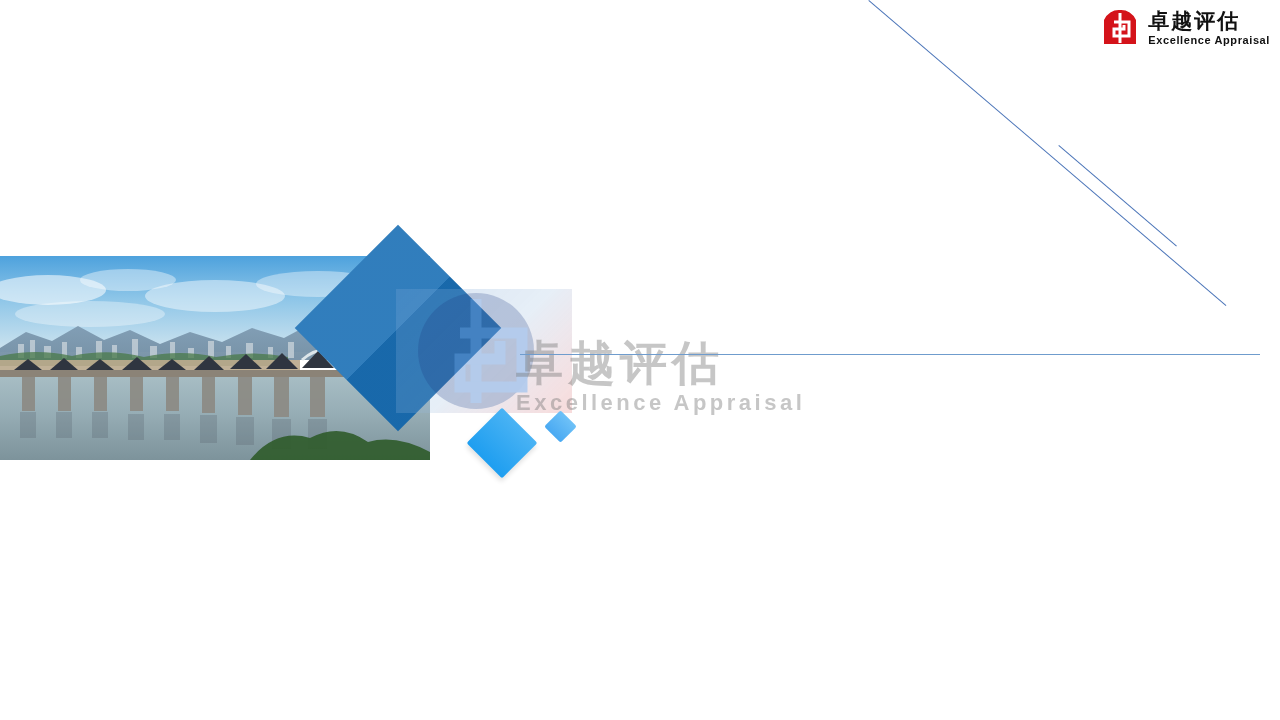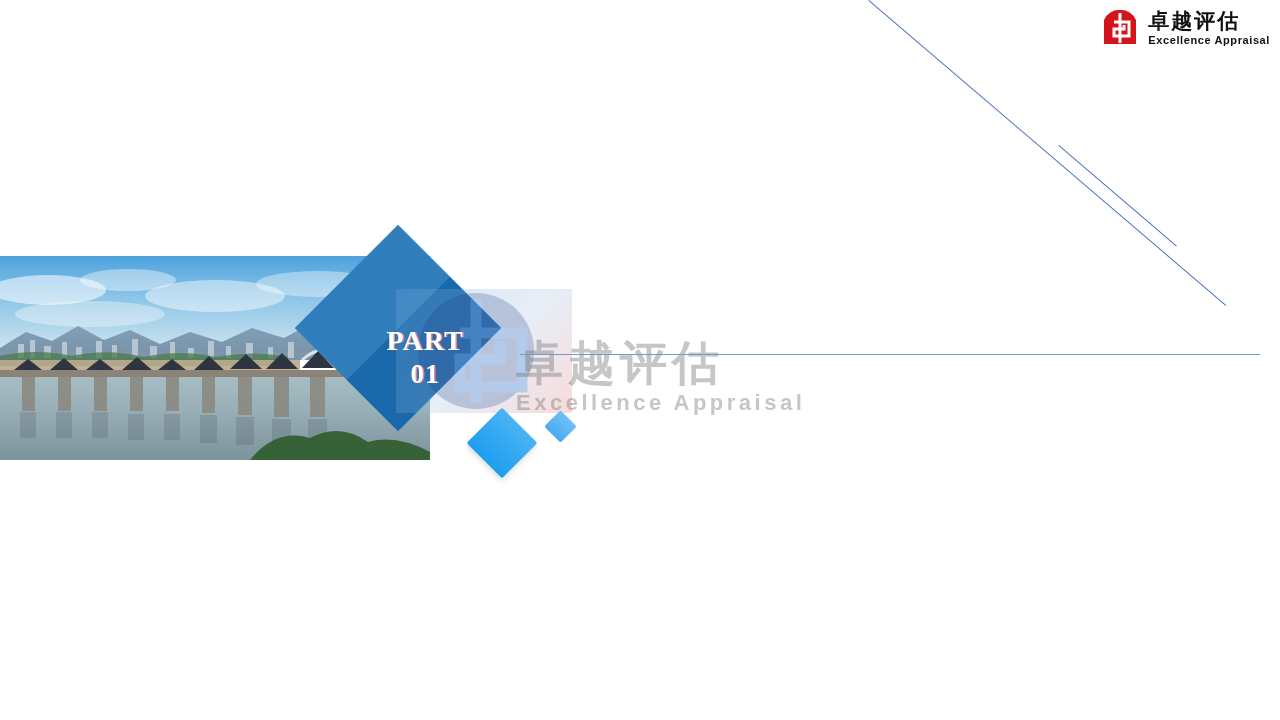--- a/index.html
+++ b/index.html
@@ -354,10 +354,6 @@
 
   <div id="hrule"></div>
 
-  <div id="part-block">
-    <div id="part-word">PART</div>
-    <div id="part-num">01</div>
-  </div>
 
 
   <div id="logo">

